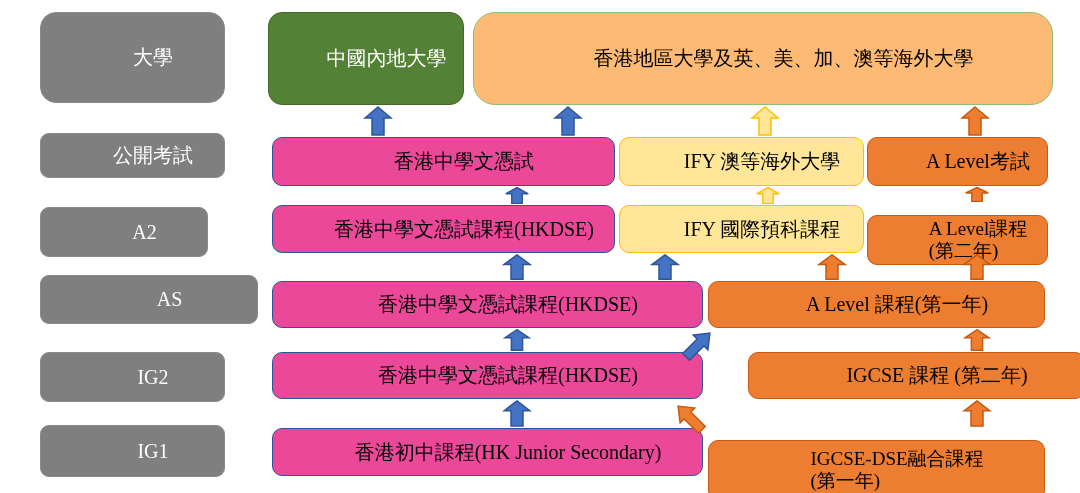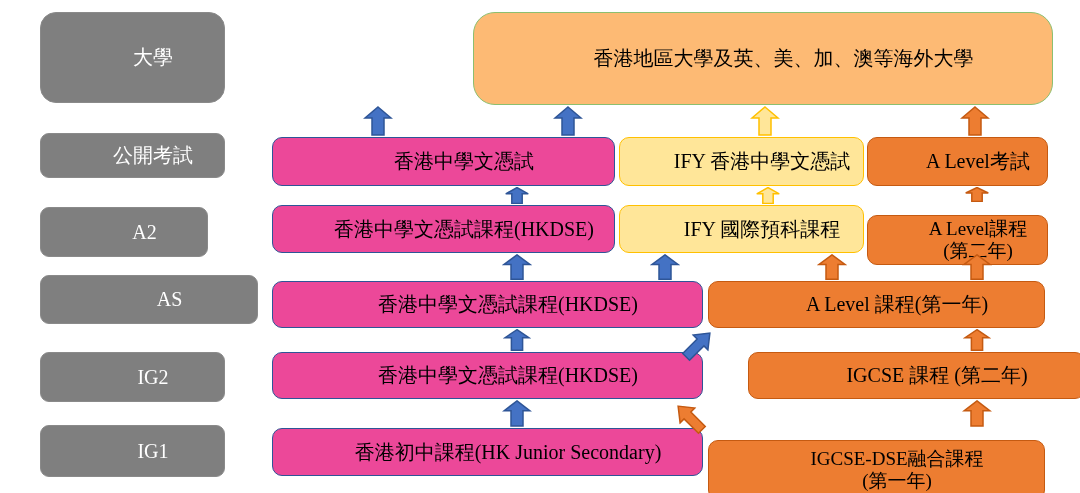--- a/index.html
+++ b/index.html
@@ -13,7 +13,7 @@
   .box{
     position:absolute;
     display:flex;align-items:center;justify-content:center;
-    text-align:center;
+    text-align:left;
     border-radius:10px;
     font-size:20px;
     line-height:1.15;

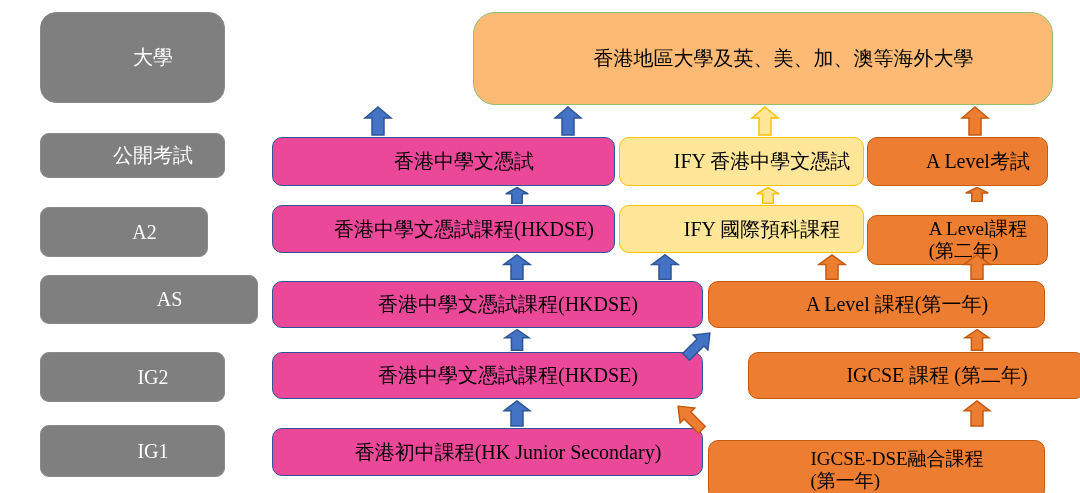--- a/index.html
+++ b/index.html
@@ -52,6 +52,7 @@
   <div class="box gray" style="left:40px;top:352px;width:185px;height:50px">IG2</div>
   <div class="box gray" style="left:40px;top:425px;width:185px;height:52px">IG1</div>
 
+  <div class="box green-dark" style="left:268px;top:12px;width:196px;height:93px">中國內地大學</div>
   <div class="box green-light" style="left:473px;top:12px;width:580px;height:93px">香港地區大學及英、美、加、澳等海外大學</div>
 
   <div class="box blue" style="left:272px;top:137px;width:343px;height:49px">香港中學文憑試</div>

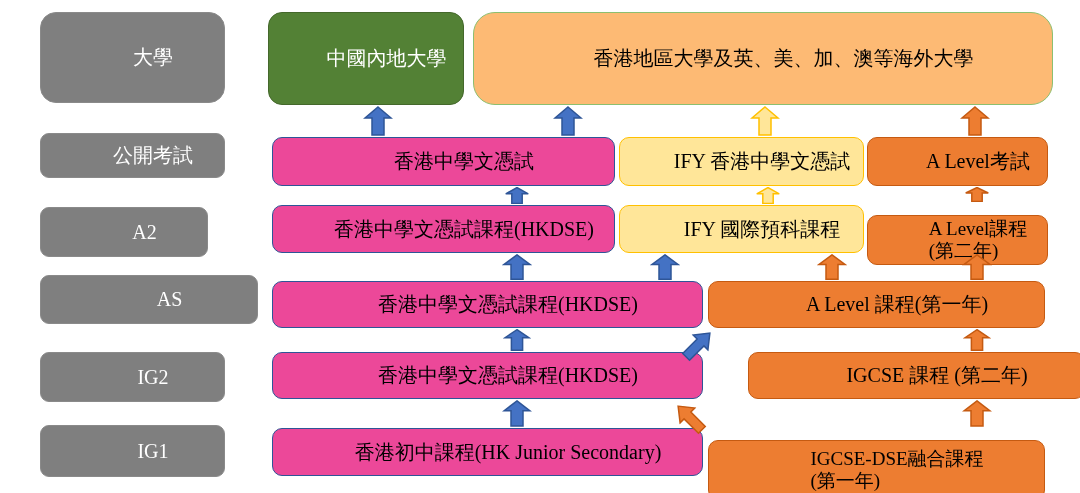--- a/index.html
+++ b/index.html
@@ -56,7 +56,7 @@
   <div class="box green-light" style="left:473px;top:12px;width:580px;height:93px">香港地區大學及英、美、加、澳等海外大學</div>
 
   <div class="box blue" style="left:272px;top:137px;width:343px;height:49px">香港中學文憑試</div>
-  <div class="box yellow" style="left:619px;top:137px;width:245px;height:49px">IFY 香港中學文憑試</div>
+  <div class="box yellow" style="left:619px;top:137px;width:245px;height:49px">IFY 澳等海外大學</div>
   <div class="box orange" style="left:867px;top:137px;width:181px;height:49px">A Level考試</div>
 
   <div class="box blue" style="left:272px;top:205px;width:343px;height:48px">香港中學文憑試課程(HKDSE)</div>

